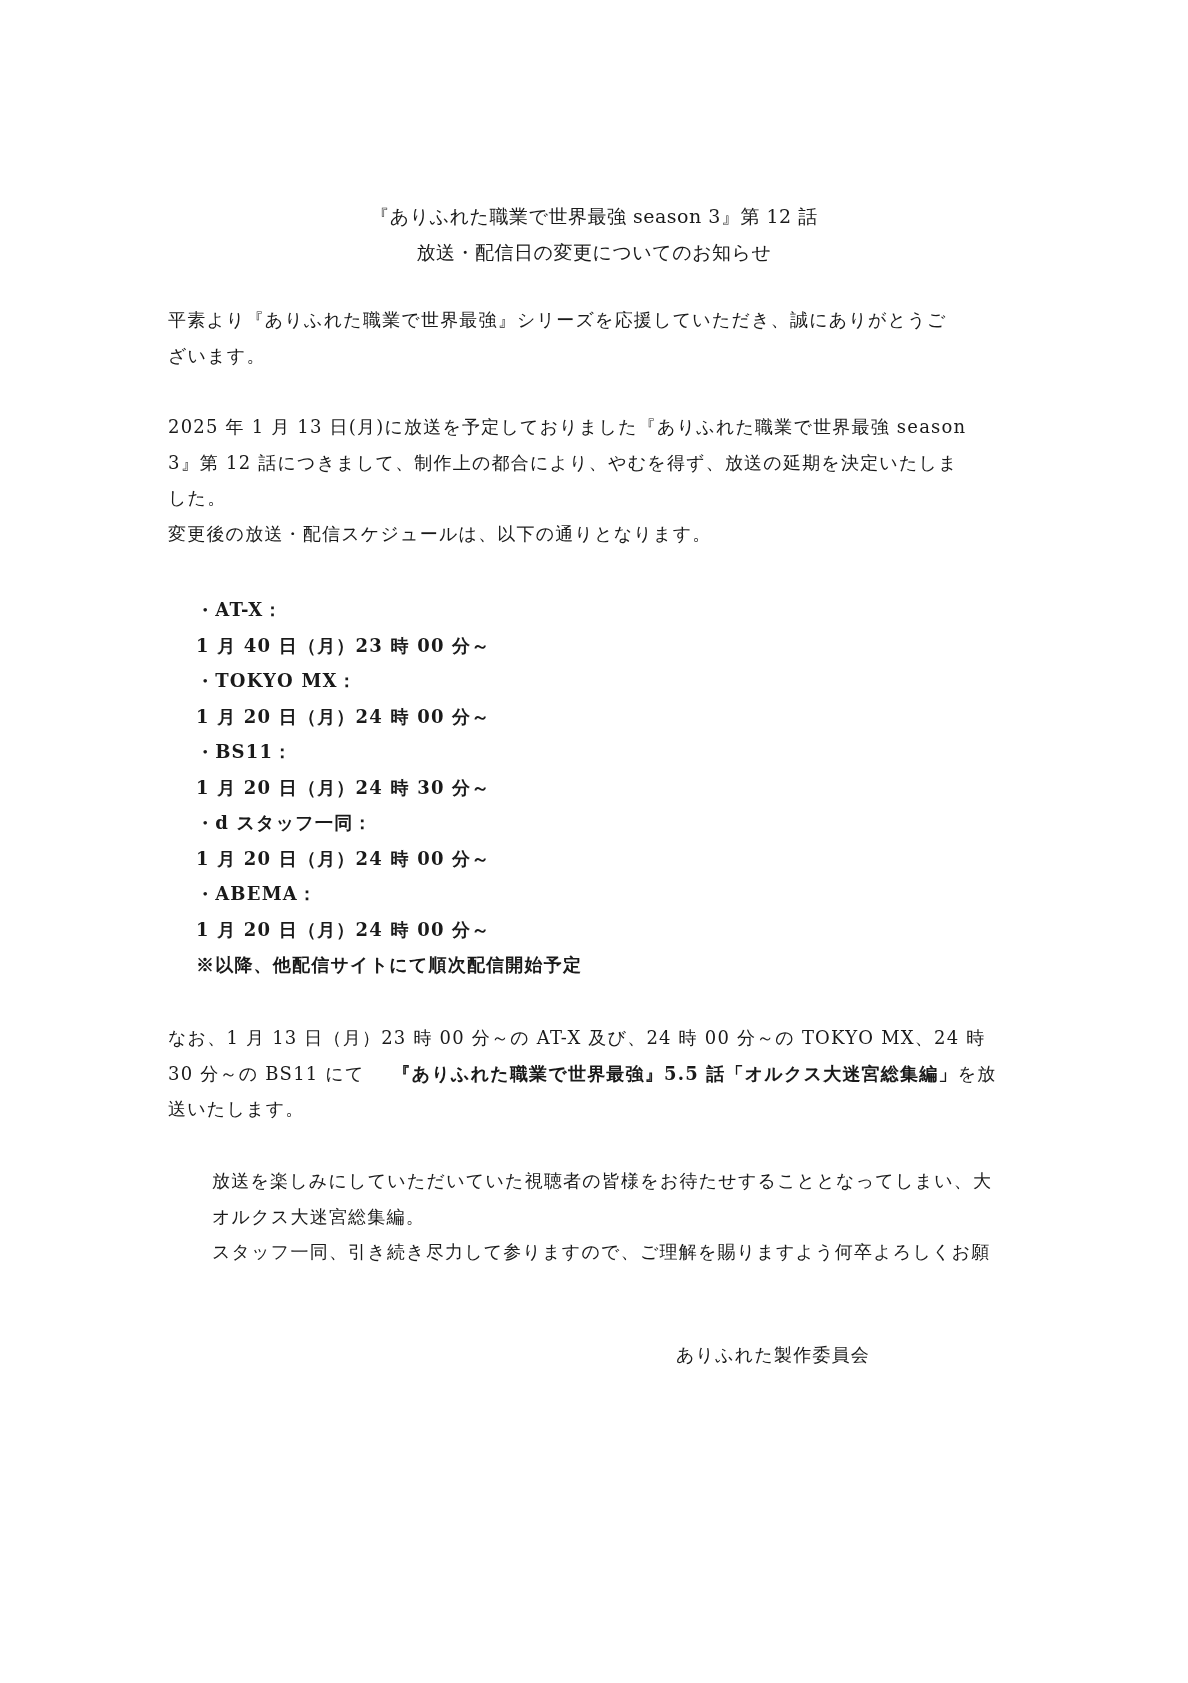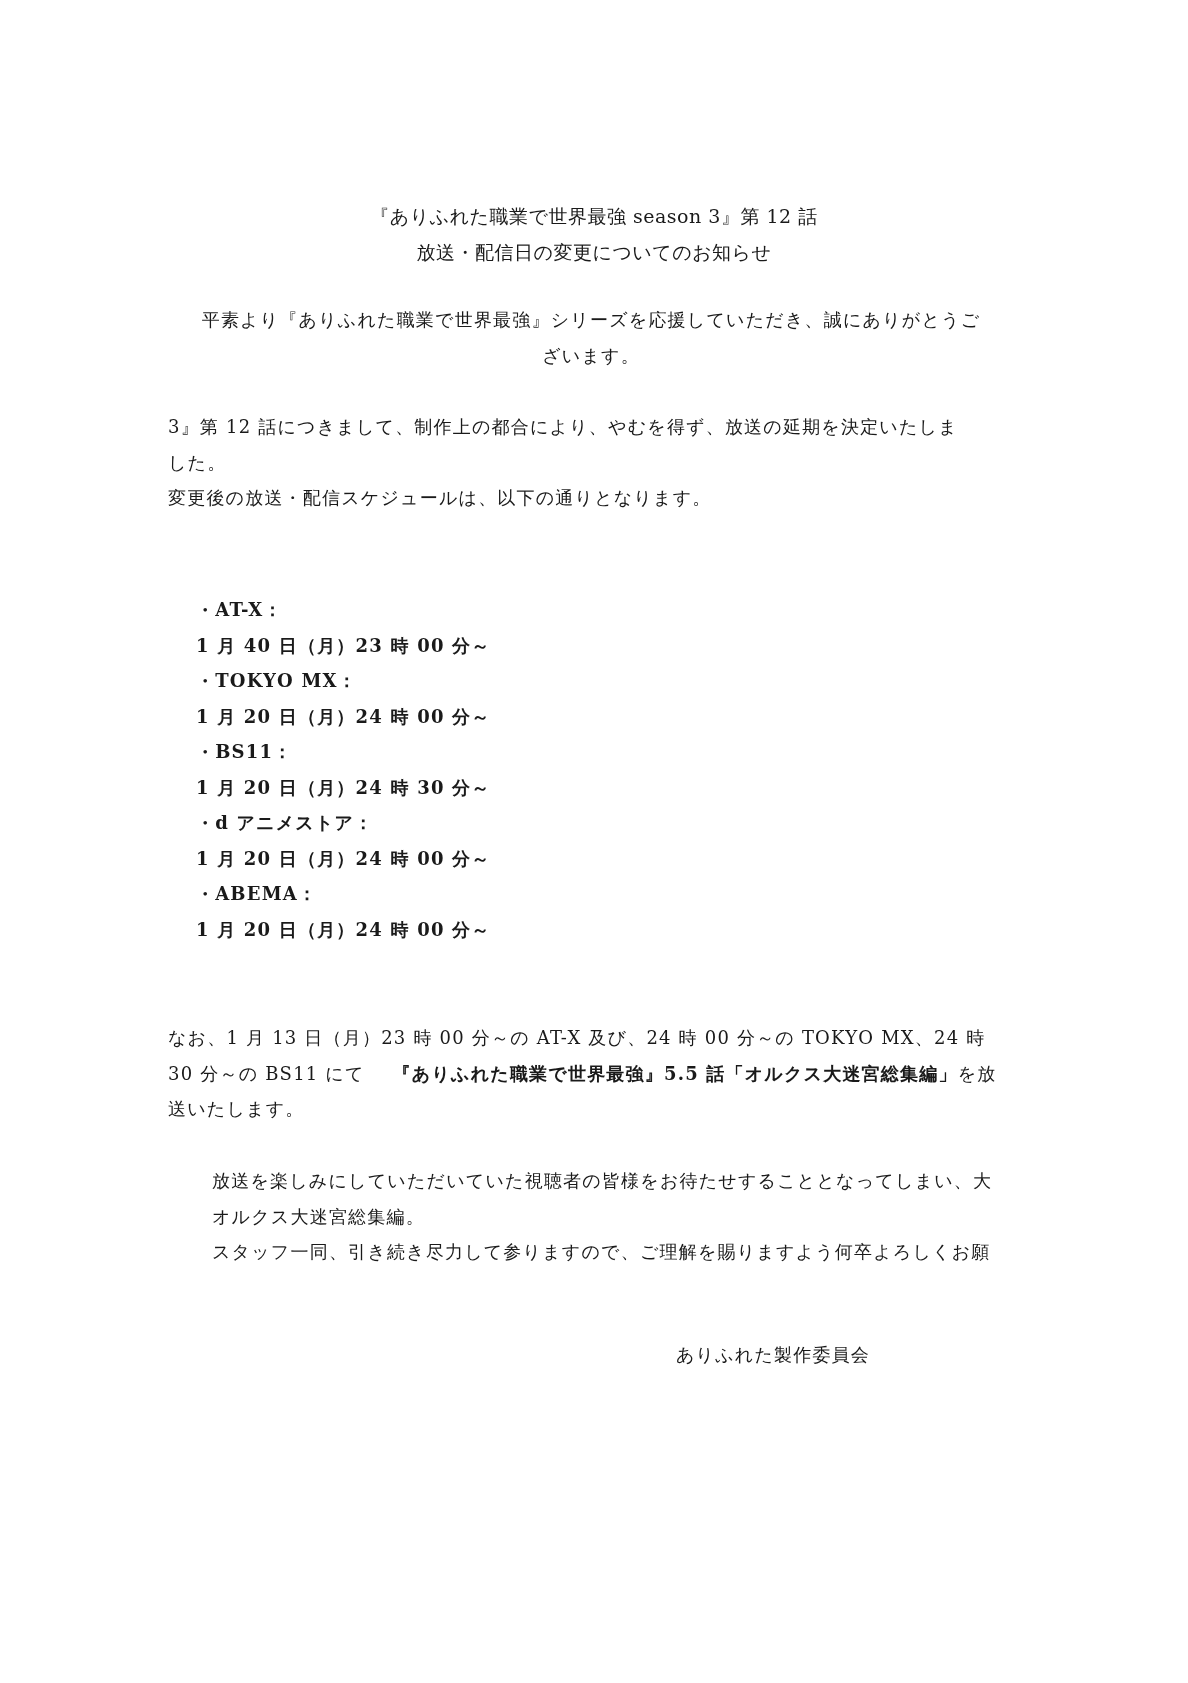--- a/index.html
+++ b/index.html
@@ -68,7 +68,7 @@
     <span class="line">放送・配信日の変更についてのお知らせ</span>
   </div>
 
-  <div class="body-block" style="top:302px;text-align:center;">
+  <div class="body-block" style="top:302px;">
     <span class="line">平素より『ありふれた職業で世界最強』シリーズを応援していただき、誠にありがとうご</span>
     <span class="line">ざいます。</span>
   </div>

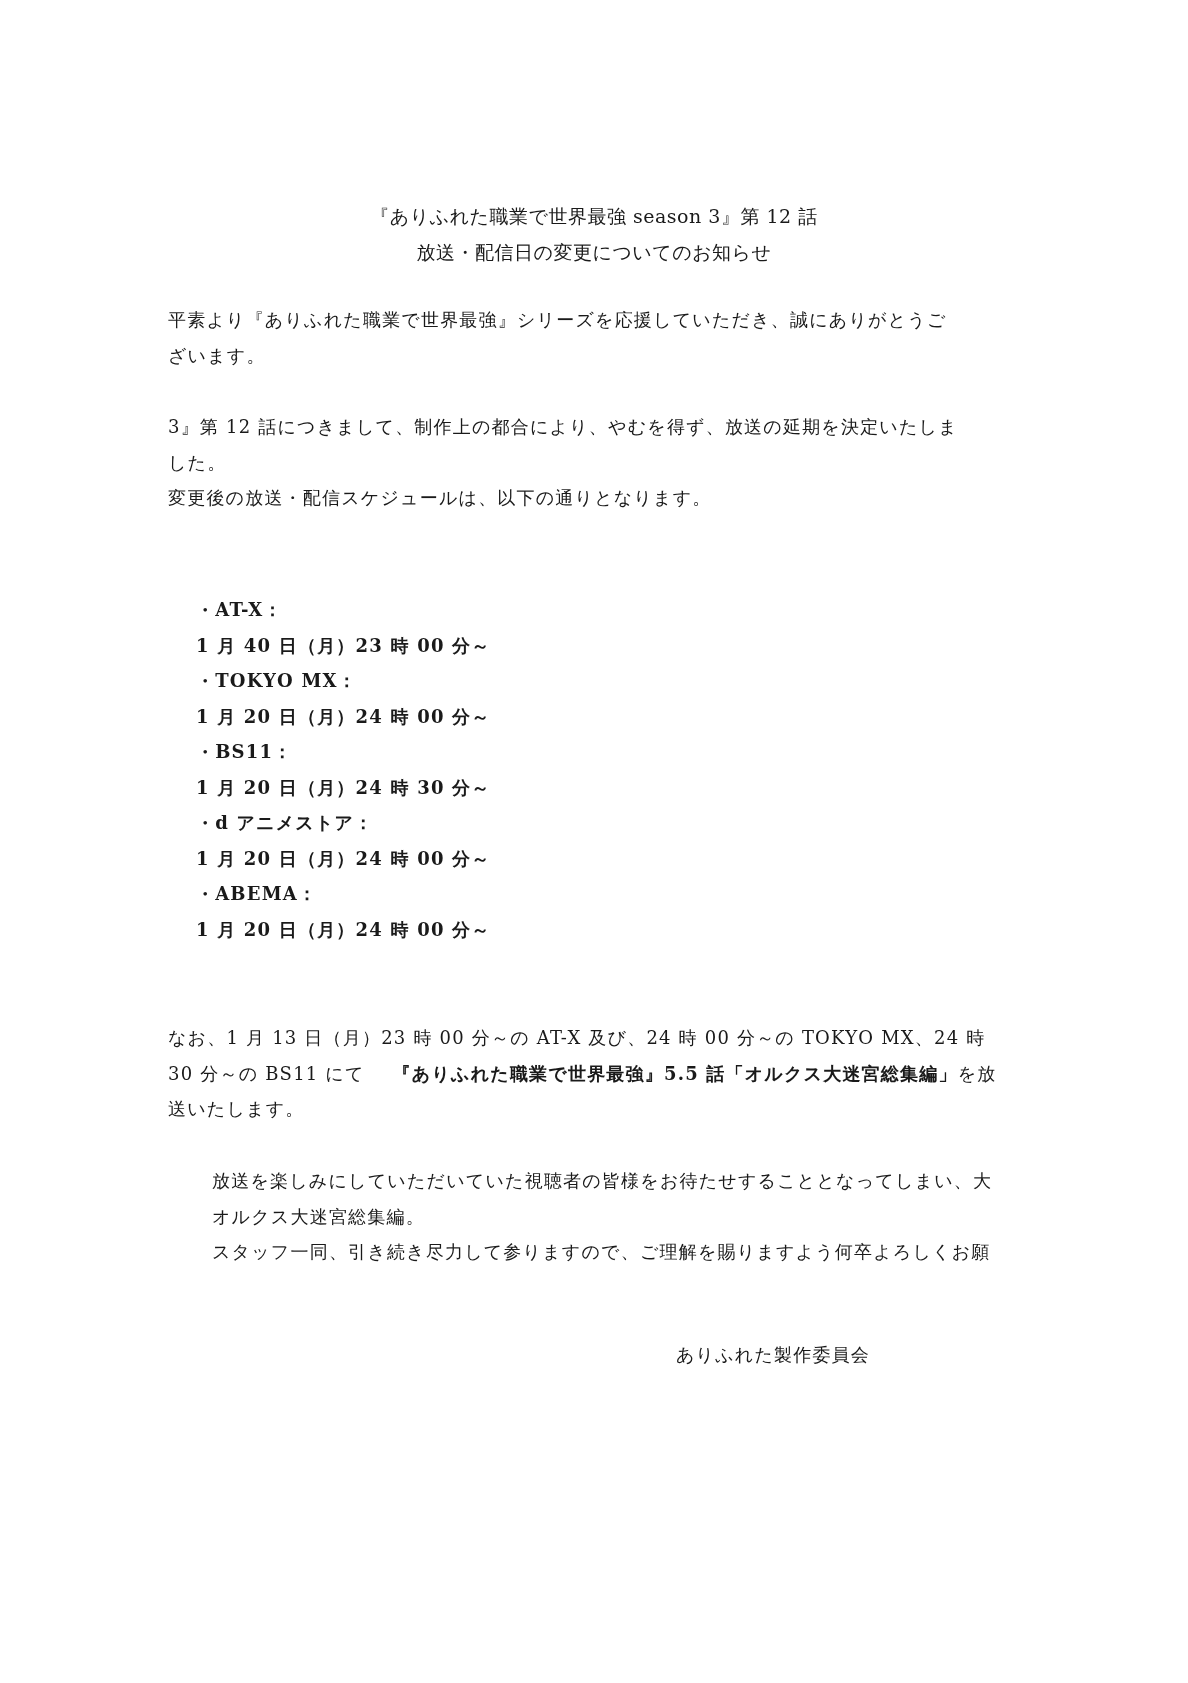--- a/index.html
+++ b/index.html
@@ -74,6 +74,7 @@
   </div>
 
   <div class="body-block" style="top:409px;">
+    <span class="line">2025 年 1 月 13 日(月)に放送を予定しておりました『ありふれた職業で世界最強 season</span>
     <span class="line">3』第 12 話につきまして、制作上の都合により、やむを得ず、放送の延期を決定いたしま</span>
     <span class="line">した。</span>
     <span class="line">変更後の放送・配信スケジュールは、以下の通りとなります。</span>

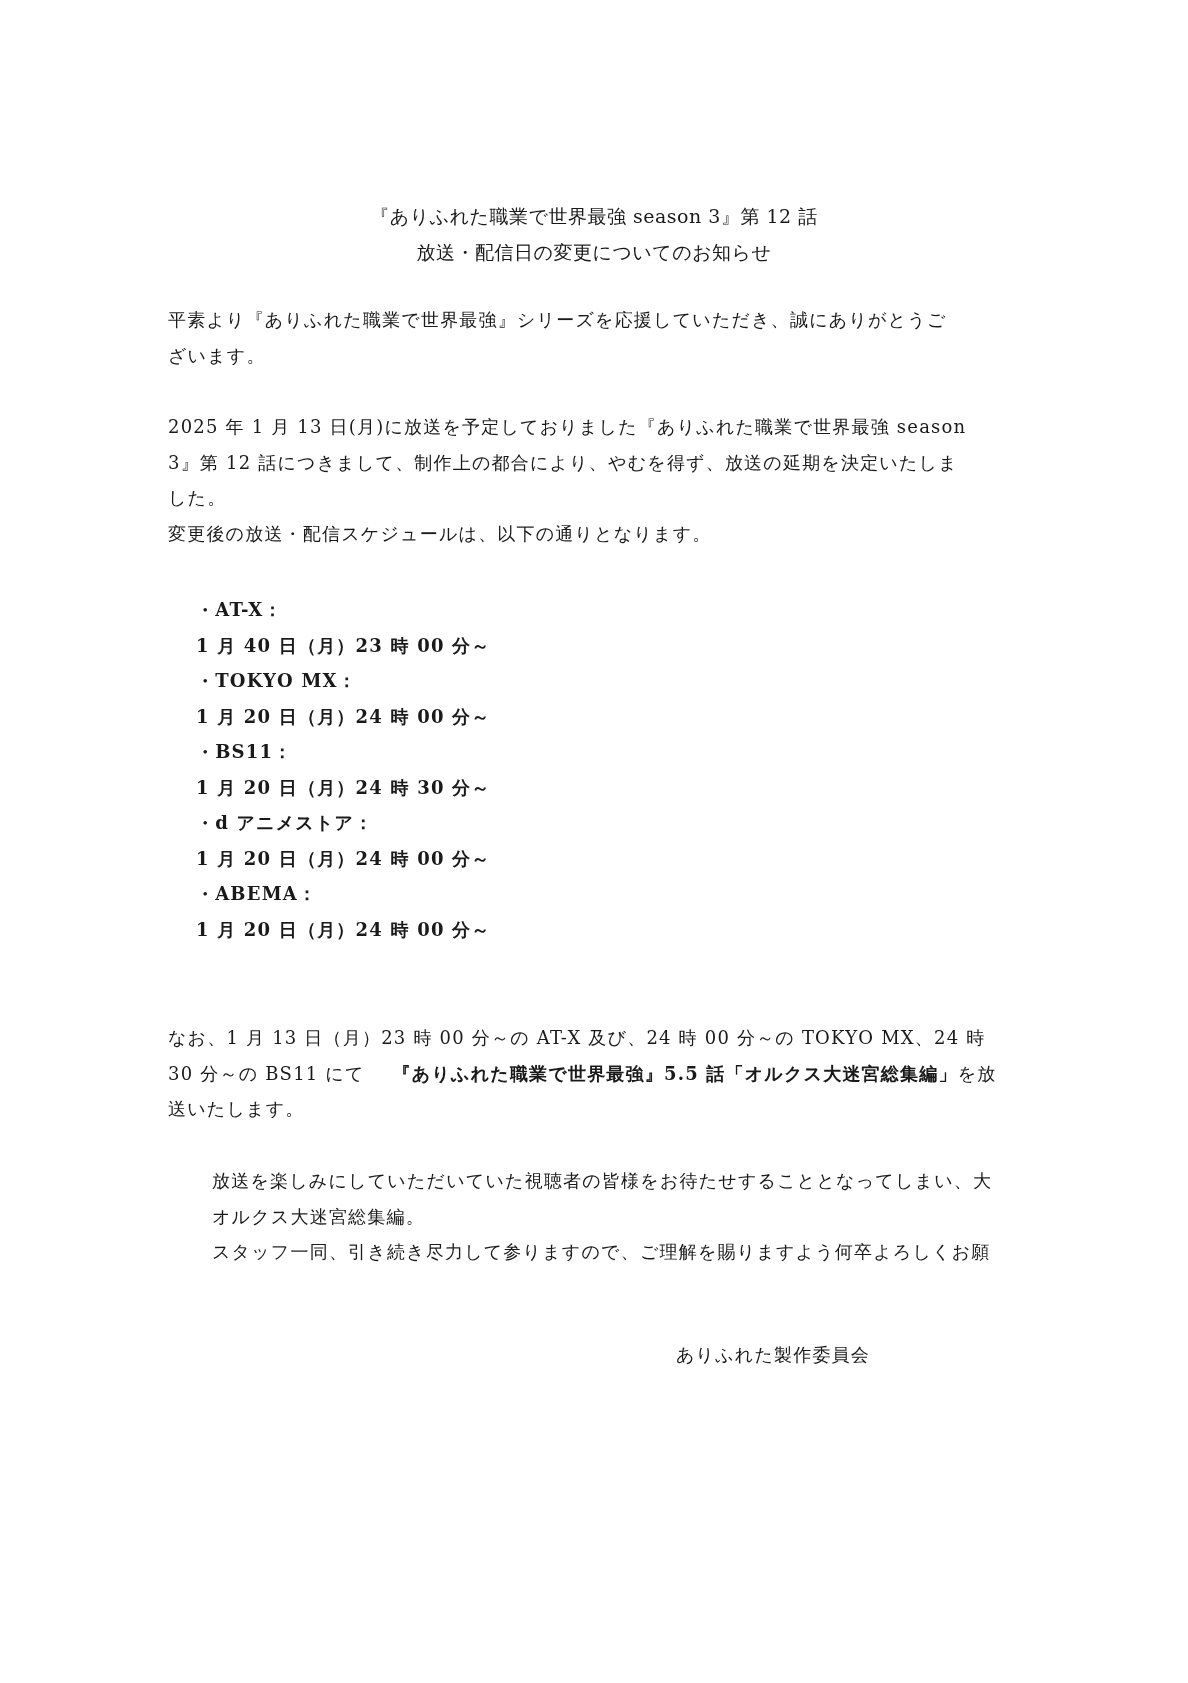--- a/index.html
+++ b/index.html
@@ -87,7 +87,7 @@
     <span class="line">1 月 20 日（月）24 時 00 分～</span>
     <span class="line">・BS11：</span>
     <span class="line">1 月 20 日（月）24 時 30 分～</span>
-    <span class="line">・d アニメストア：</span>
+    <span class="line">・d スタッフ一同：</span>
     <span class="line">1 月 20 日（月）24 時 00 分～</span>
     <span class="line">・ABEMA：</span>
     <span class="line">1 月 20 日（月）24 時 00 分～</span>

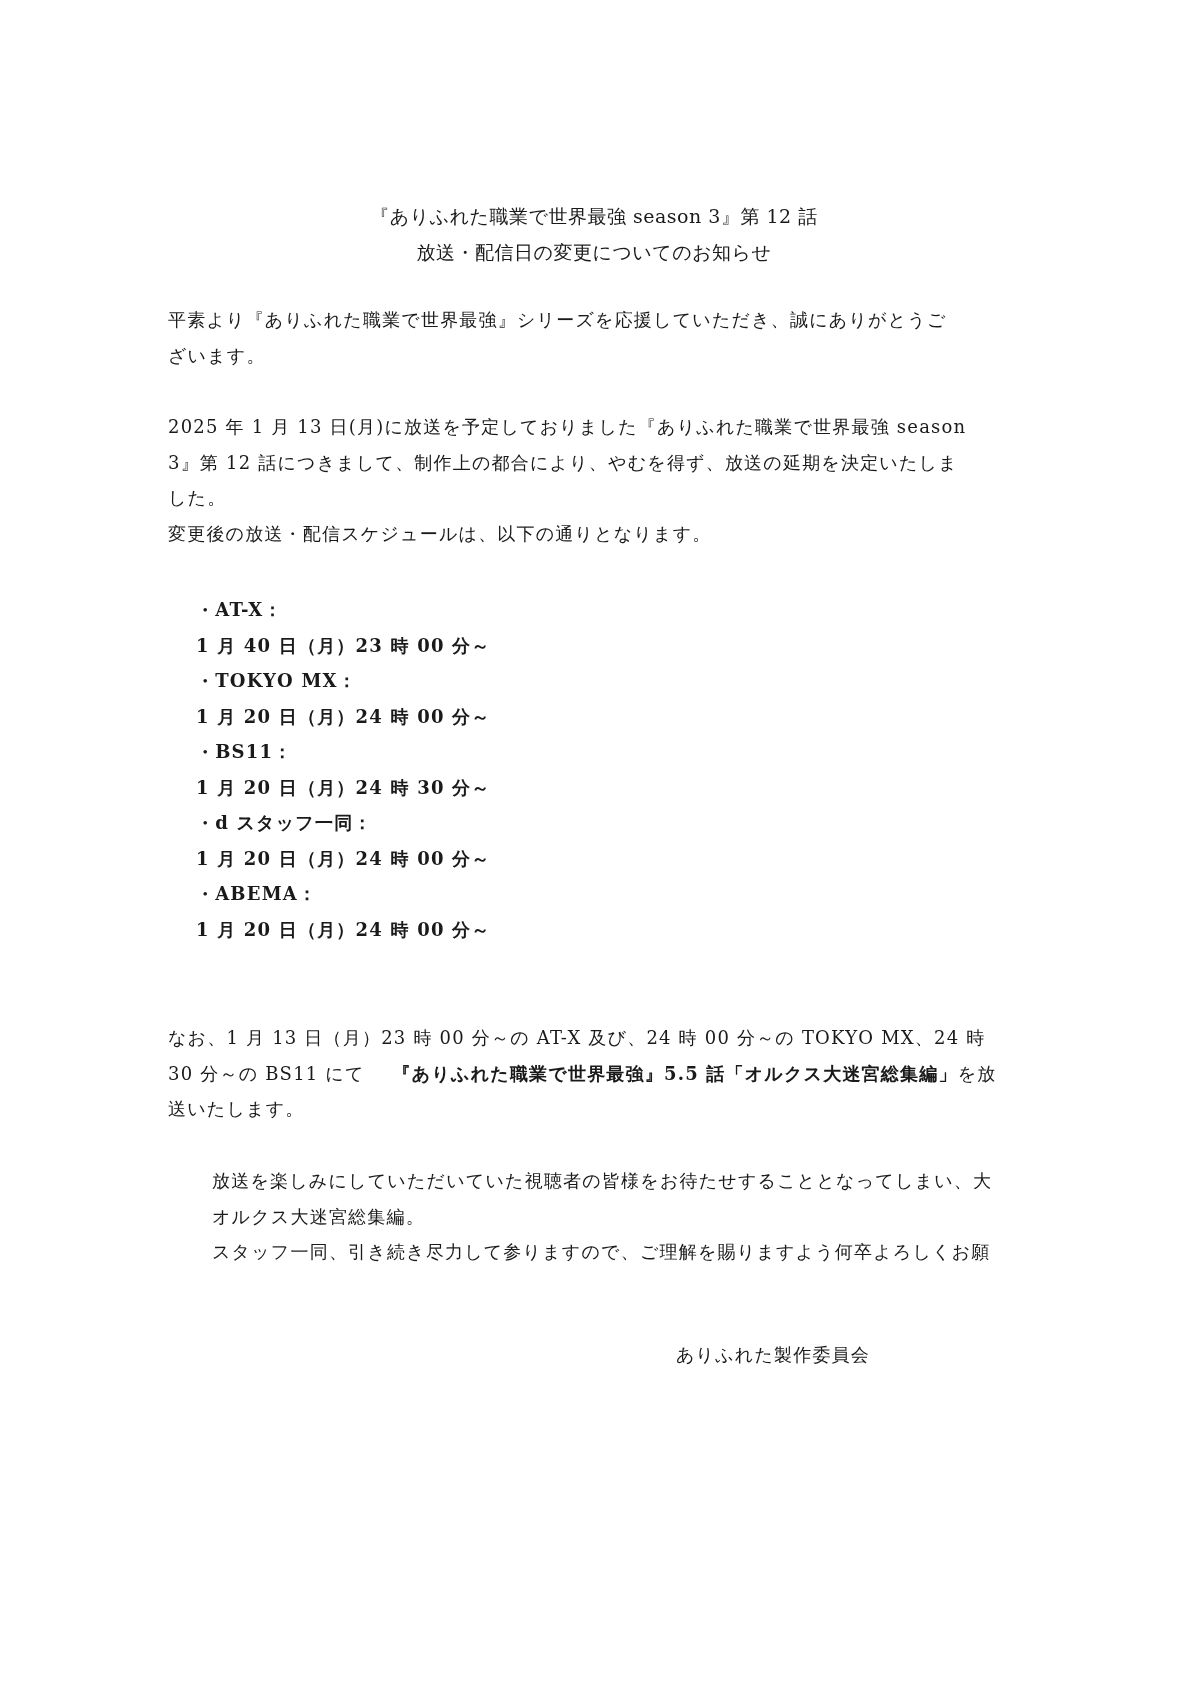--- a/index.html
+++ b/index.html
@@ -91,6 +91,7 @@
     <span class="line">1 月 20 日（月）24 時 00 分～</span>
     <span class="line">・ABEMA：</span>
     <span class="line">1 月 20 日（月）24 時 00 分～</span>
+    <span class="line">※以降、他配信サイトにて順次配信開始予定</span>
   </div>
 
   <div class="body-block" style="top:1020px;">

